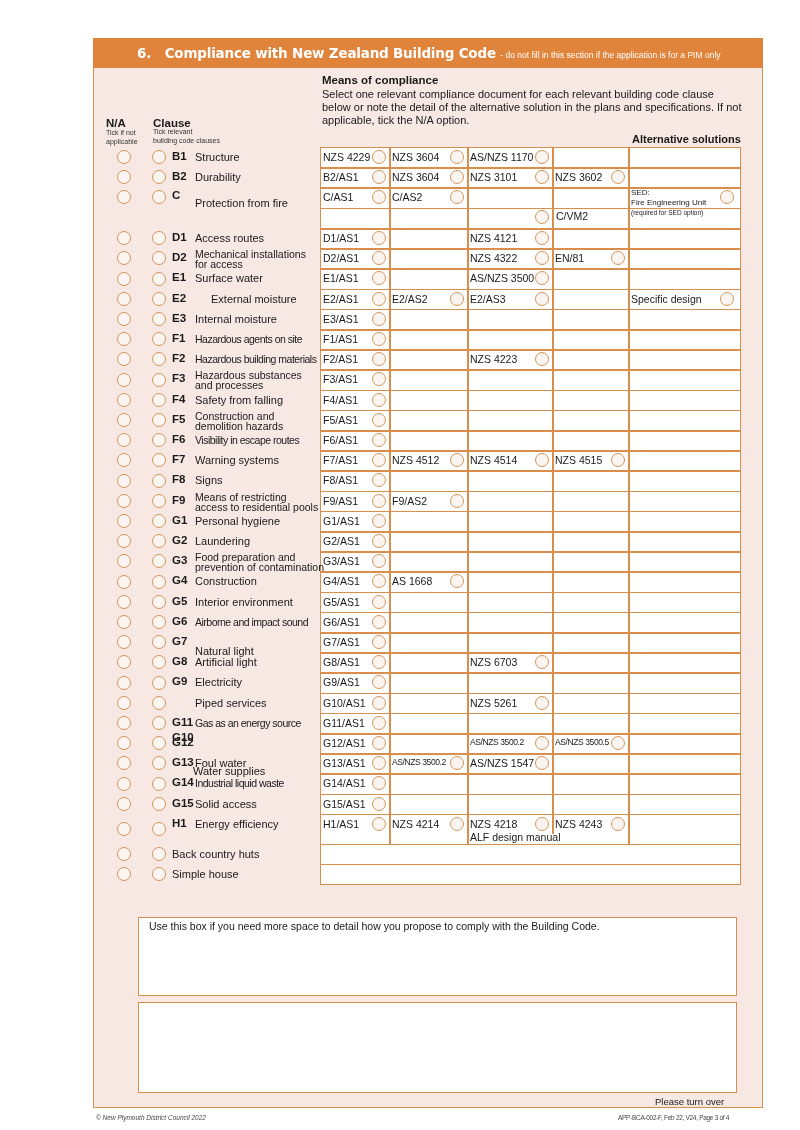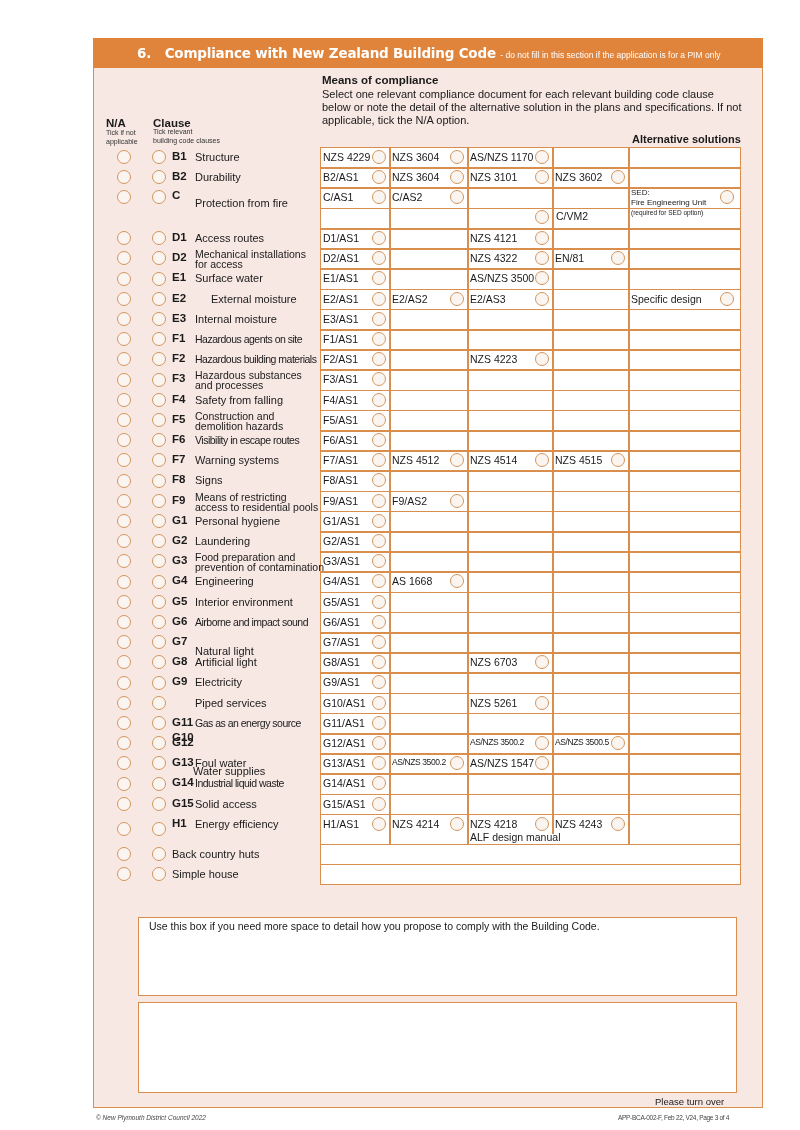--- a/index.html
+++ b/index.html
@@ -274,7 +274,7 @@
     <div class="abs radio" style="left:117px;top:574.5px;"></div>
     <div class="abs radio" style="left:152px;top:574.5px;"></div>
     <div class="abs code" style="left:172px;top:574.4px;">G4</div>
-    <div class="abs lbl" style="left:195px;top:575.4px;">Engineering</div>
+    <div class="abs lbl" style="left:195px;top:575.4px;">Construction</div>
     <div class="abs cell" style="left:323px;top:575.4px;">G4/AS1</div>
     <div class="abs radio" style="left:372px;top:574.4px;"></div>
     <div class="abs cell" style="left:392px;top:575.4px;">AS 1668</div>

